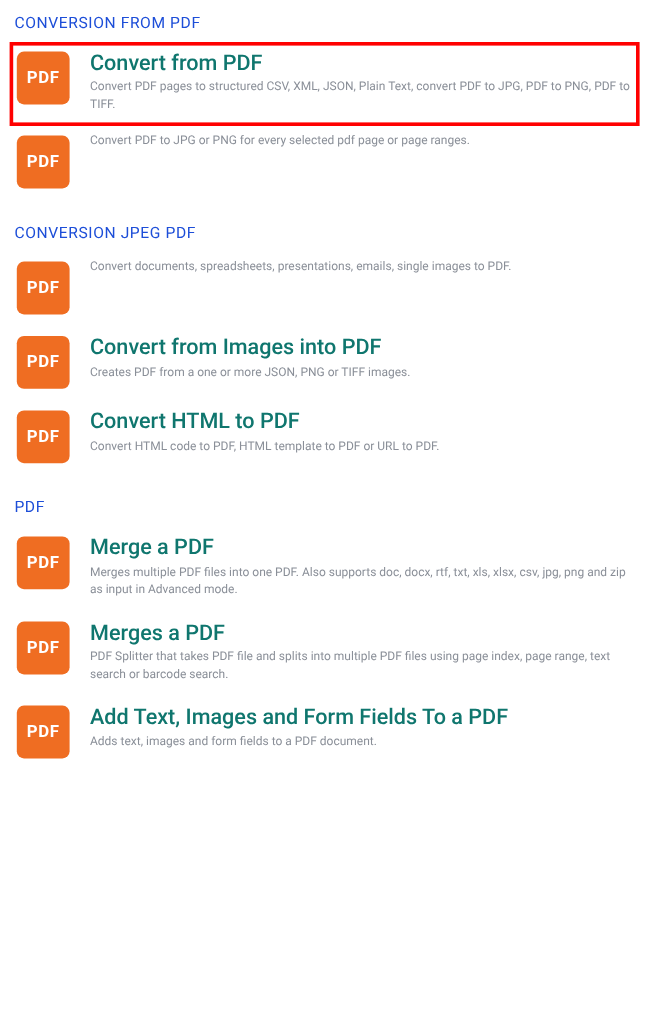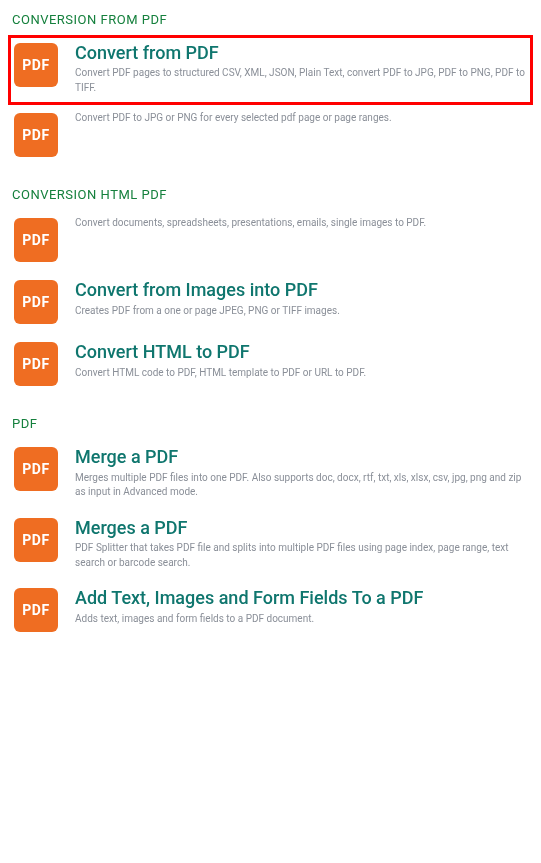--- a/index.html
+++ b/index.html
@@ -16,7 +16,7 @@
     .section-header {
       font-size: 13px;
       font-weight: 400;
-      color: #15803d;
+      color: #1d4ed8;
       letter-spacing: 0.5px;
       padding: 4px 0 8px 4px;
     }

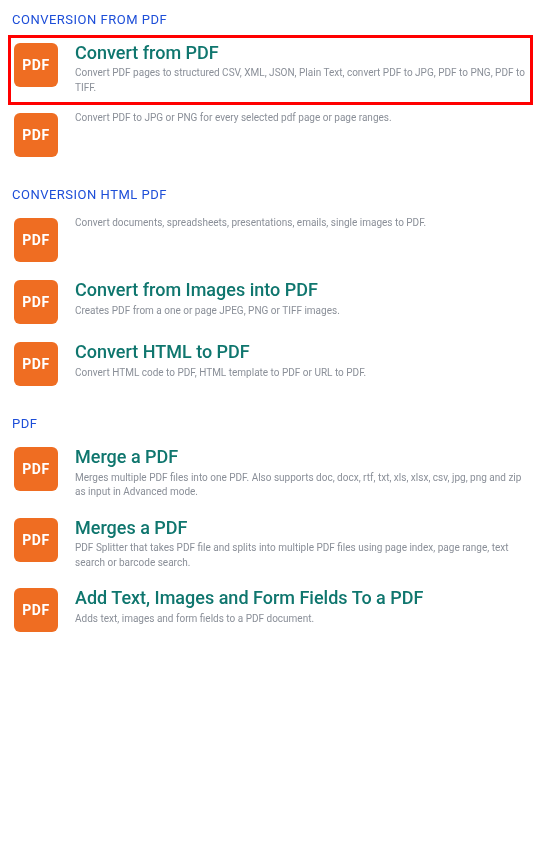--- a/index.html
+++ b/index.html
@@ -91,7 +91,7 @@
       </div>
     </div>
     <div class="section">
-      <div class="section-header">CONVERSION HTML PDF</div>
+      <div class="section-header">CONVERSION JPEG PDF</div>
       <div class="item">
         <div class="icon-box">PDF</div>
         <div class="item-content">

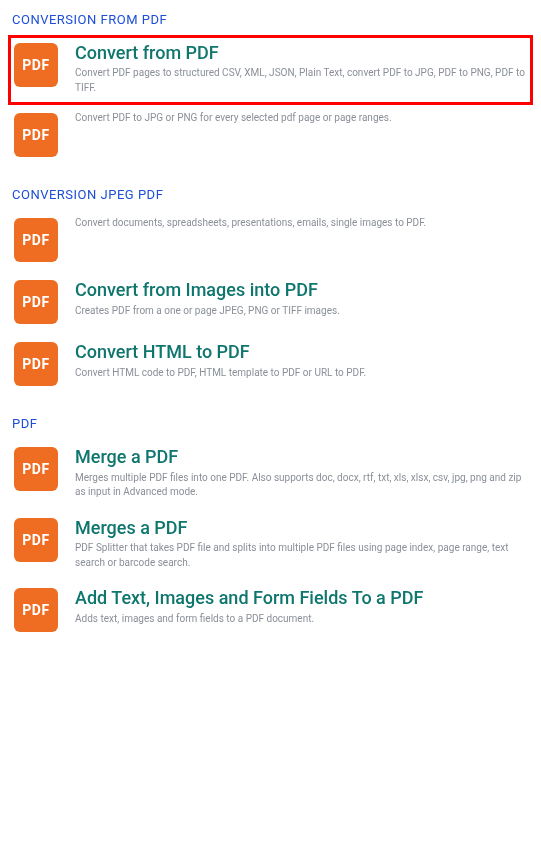--- a/index.html
+++ b/index.html
@@ -102,7 +102,7 @@
         <div class="icon-box">PDF</div>
         <div class="item-content">
           <div class="item-title">Convert from Images into PDF</div>
-          <div class="item-desc">Creates PDF from a one or page JPEG, PNG or TIFF images.</div>
+          <div class="item-desc">Creates PDF from a one or more JSON, PNG or TIFF images.</div>
         </div>
       </div>
       <div class="item">

